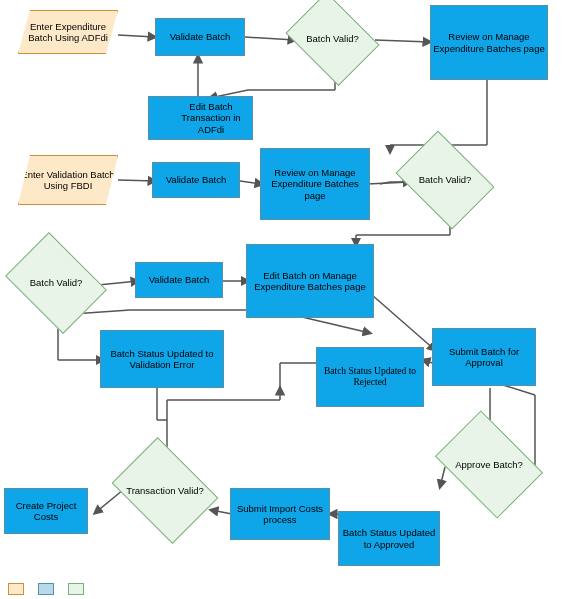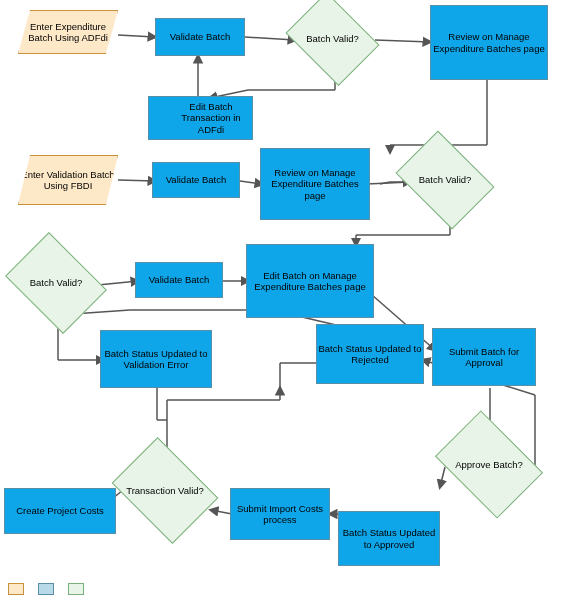--- a/index.html
+++ b/index.html
@@ -192,7 +192,7 @@
     <span>Edit Batch on Manage Expenditure Batches page</span>
   </div>
 
-  <div class="node rect" style="left:100px; top:330px; width:112px; height:58px;">
+  <div class="node rect" style="left:100px; top:330px; width:124px; height:58px;">
     <span>Batch Status Updated to Validation Error</span>
   </div>
 

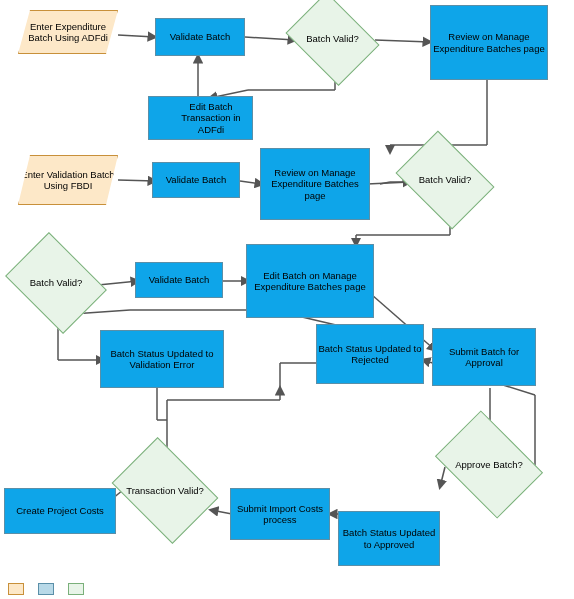--- a/index.html
+++ b/index.html
@@ -196,7 +196,7 @@
     <span>Batch Status Updated to Validation Error</span>
   </div>
 
-  <div class="node rect" style="left:316px; top:324px; width:108px; height:60px;">
+  <div class="node rect" style="left:316px; top:347px; width:108px; height:60px;font-family:Liberation Serif, serif;">
     <span>Batch Status Updated to Rejected</span>
   </div>
 

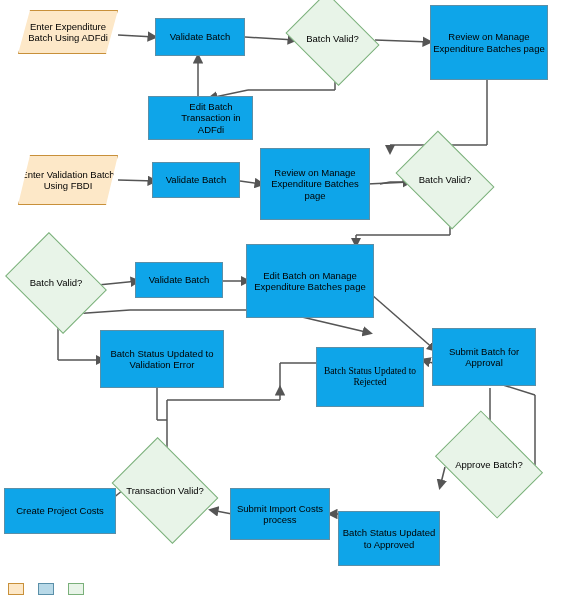--- a/index.html
+++ b/index.html
@@ -210,7 +210,7 @@
     </div>
   </div>
 
-  <div class="node rect" style="left:4px; top:488px; width:112px; height:46px;">
+  <div class="node rect" style="left:4px; top:488px; width:84px; height:46px;">
     <span>Create Project Costs</span>
   </div>
 

